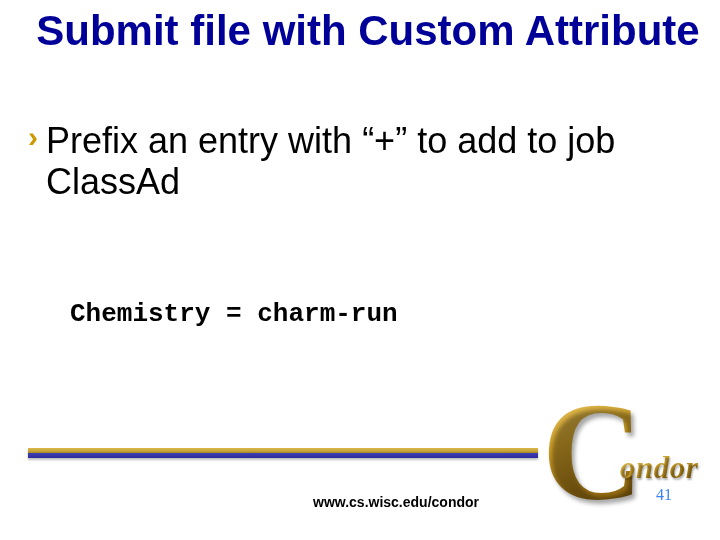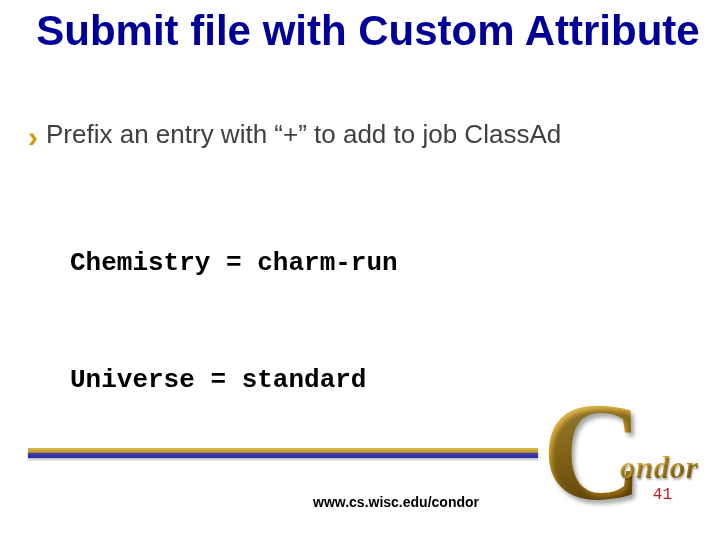--- a/index.html
+++ b/index.html
@@ -59,9 +59,9 @@
 
   .bullet-text {
     font-family: "Comic Sans MS", "Comic Sans", cursive, sans-serif;
-    font-size: 26px;
+    font-size: 36px;
     line-height: 1.15;
-    color: #404040;
+    color: #000000;
   }
 
   .code-block {

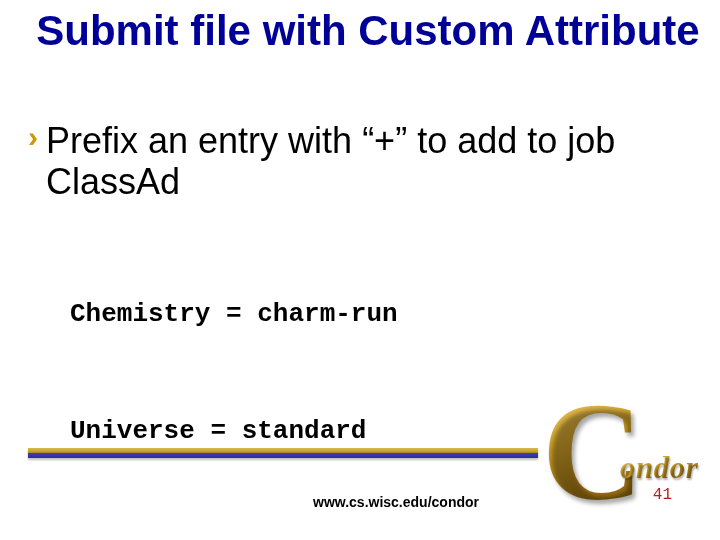--- a/index.html
+++ b/index.html
@@ -163,7 +163,6 @@
 
     <div class="code-block">
       <div>Chemistry = charm-run</div>
-      <div>Universe = standard</div>
       
     </div>
   </div>

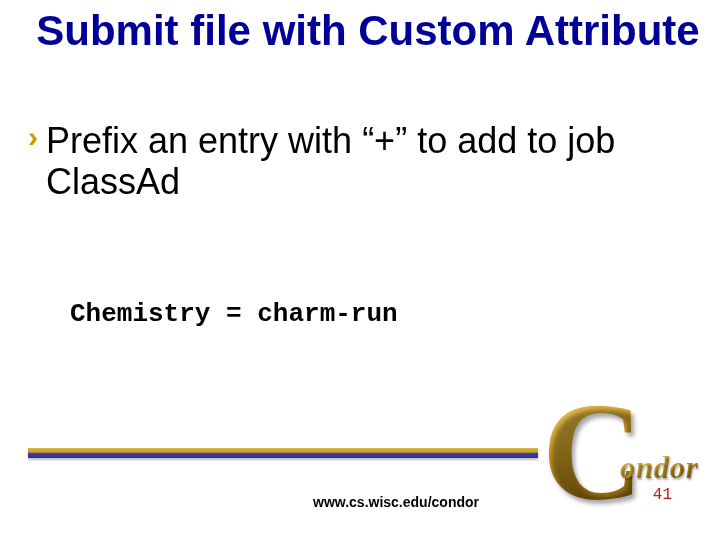--- a/index.html
+++ b/index.html
@@ -104,9 +104,9 @@
     position: absolute;
     bottom: 36px;
     right: 48px;
-    font-family: Liberation Mono, monospace;
+    font-family: Liberation Serif, serif;
     font-size: 16px;
-    color: #b91c1c;
+    color: #3b82f6;
   }
 
   

